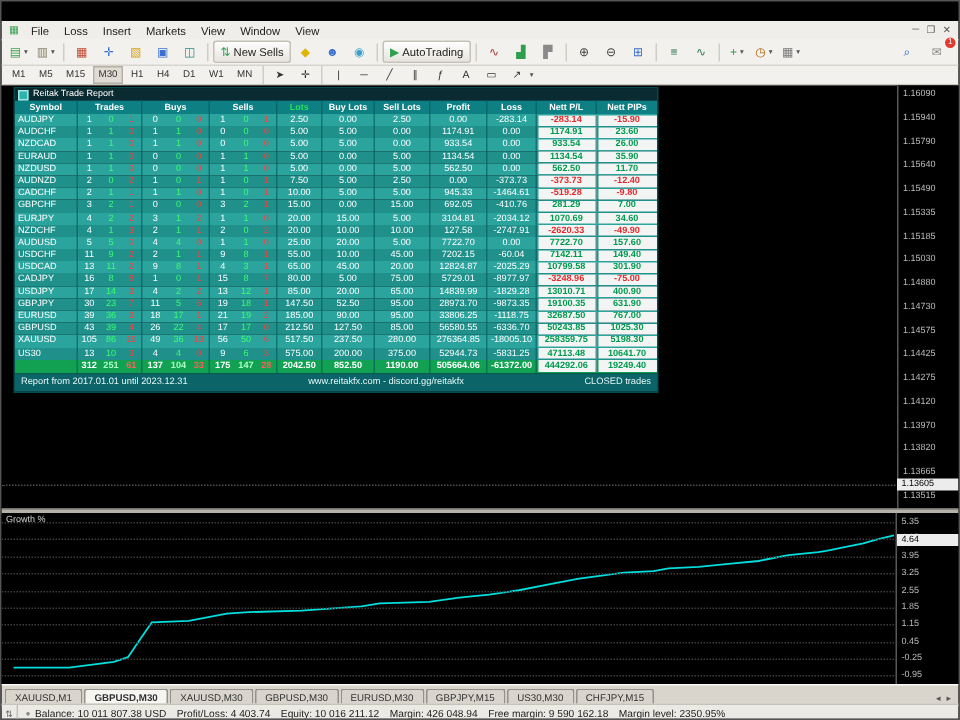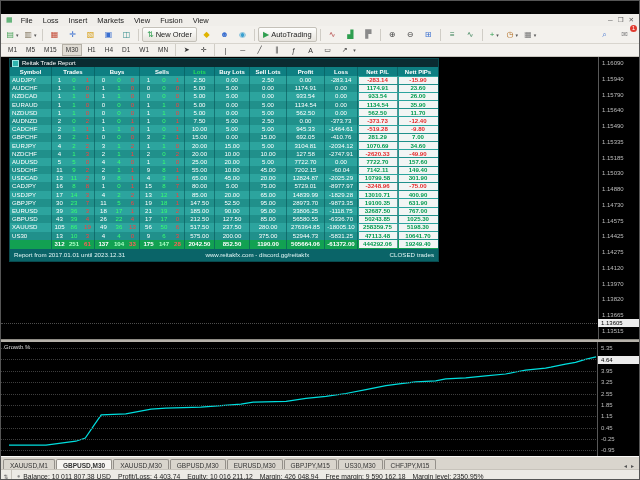--- a/index.html
+++ b/index.html
@@ -104,7 +104,7 @@
         <span class="menu-item">Insert</span>
         <span class="menu-item">Markets</span>
         <span class="menu-item">View</span>
-        <span class="menu-item">Fusion</span>
+        <span class="menu-item">Window</span>
         <span class="menu-item">View</span>
       </span>
     <span class="child-controls">

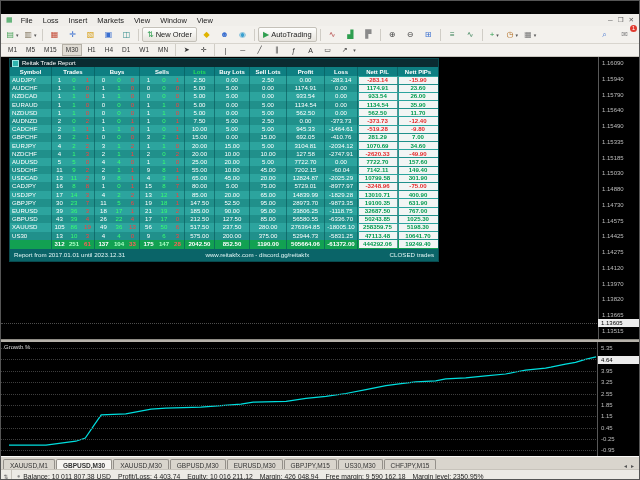--- a/index.html
+++ b/index.html
@@ -143,7 +143,7 @@
         <span class="tsep"></span>
         <span class="tbtn labeled">
           <span style="color: rgb(46, 158, 79); font-size: 8px;">⇅</span>
-          <span class="tlabel">New Order</span>
+          <span class="tlabel">New Sells</span>
         </span>
         <span class="tbtn">
           <span style="color: rgb(224, 180, 0); font-size: 8px;">◆</span>

